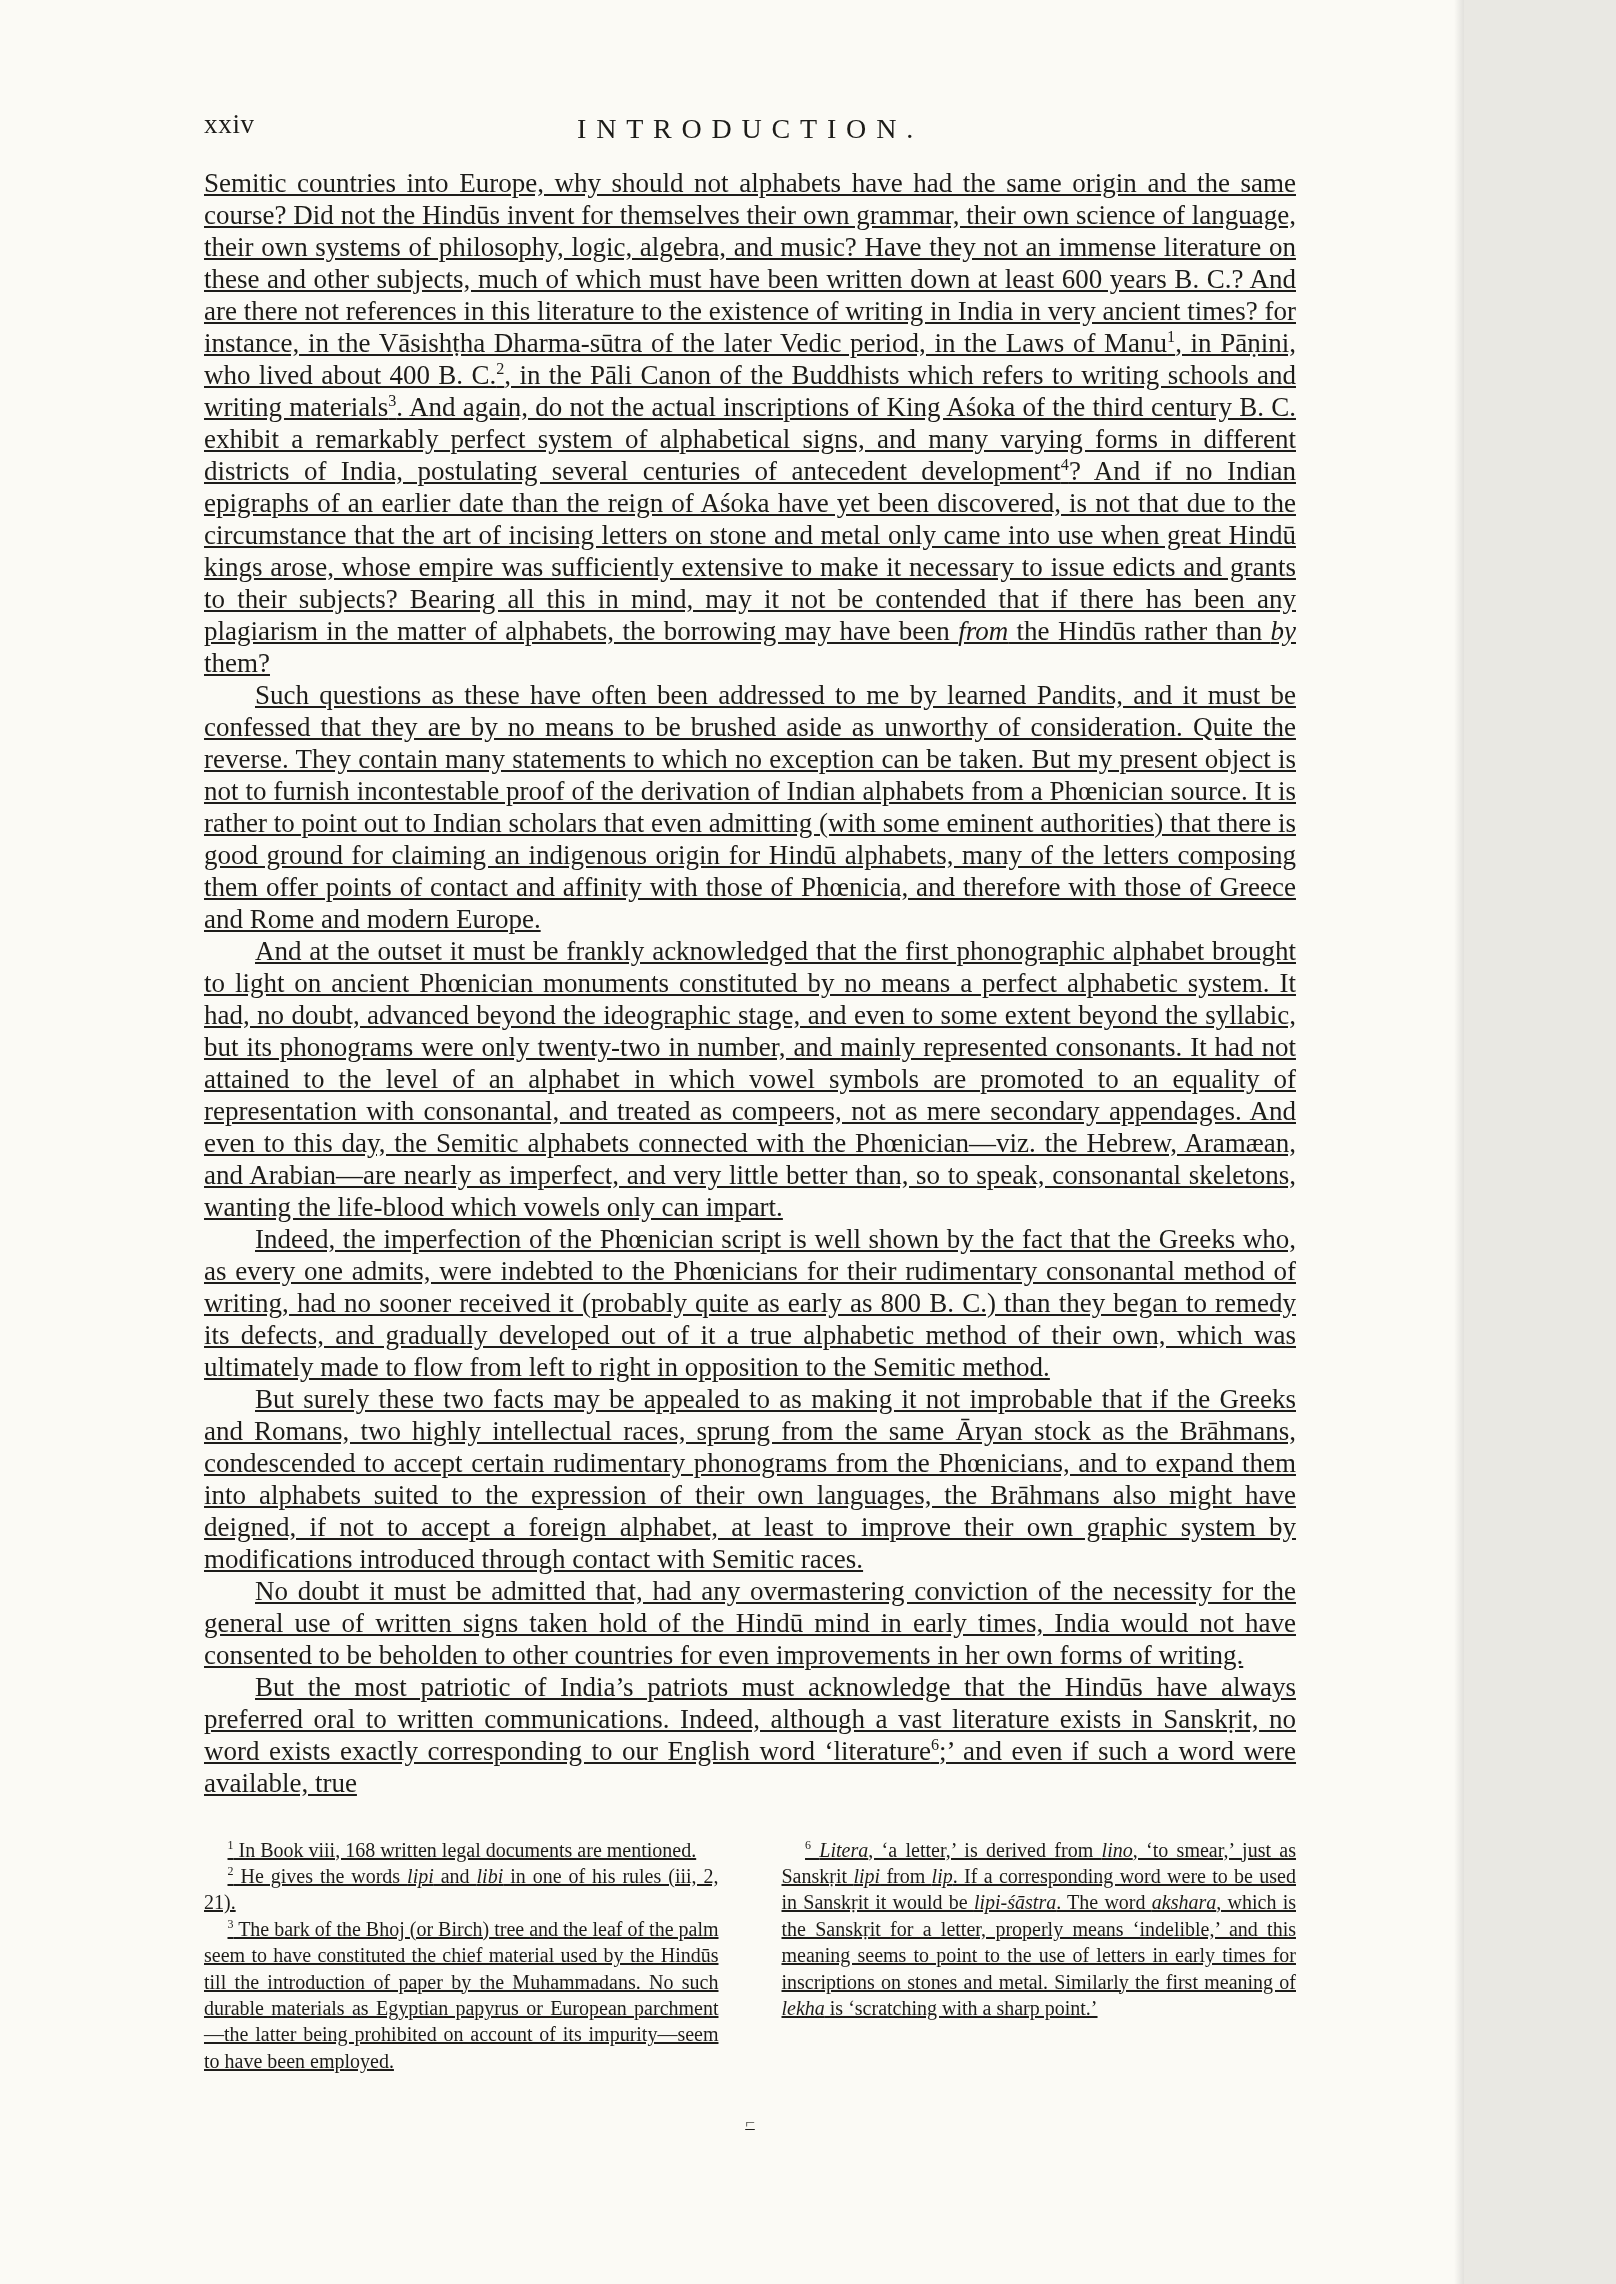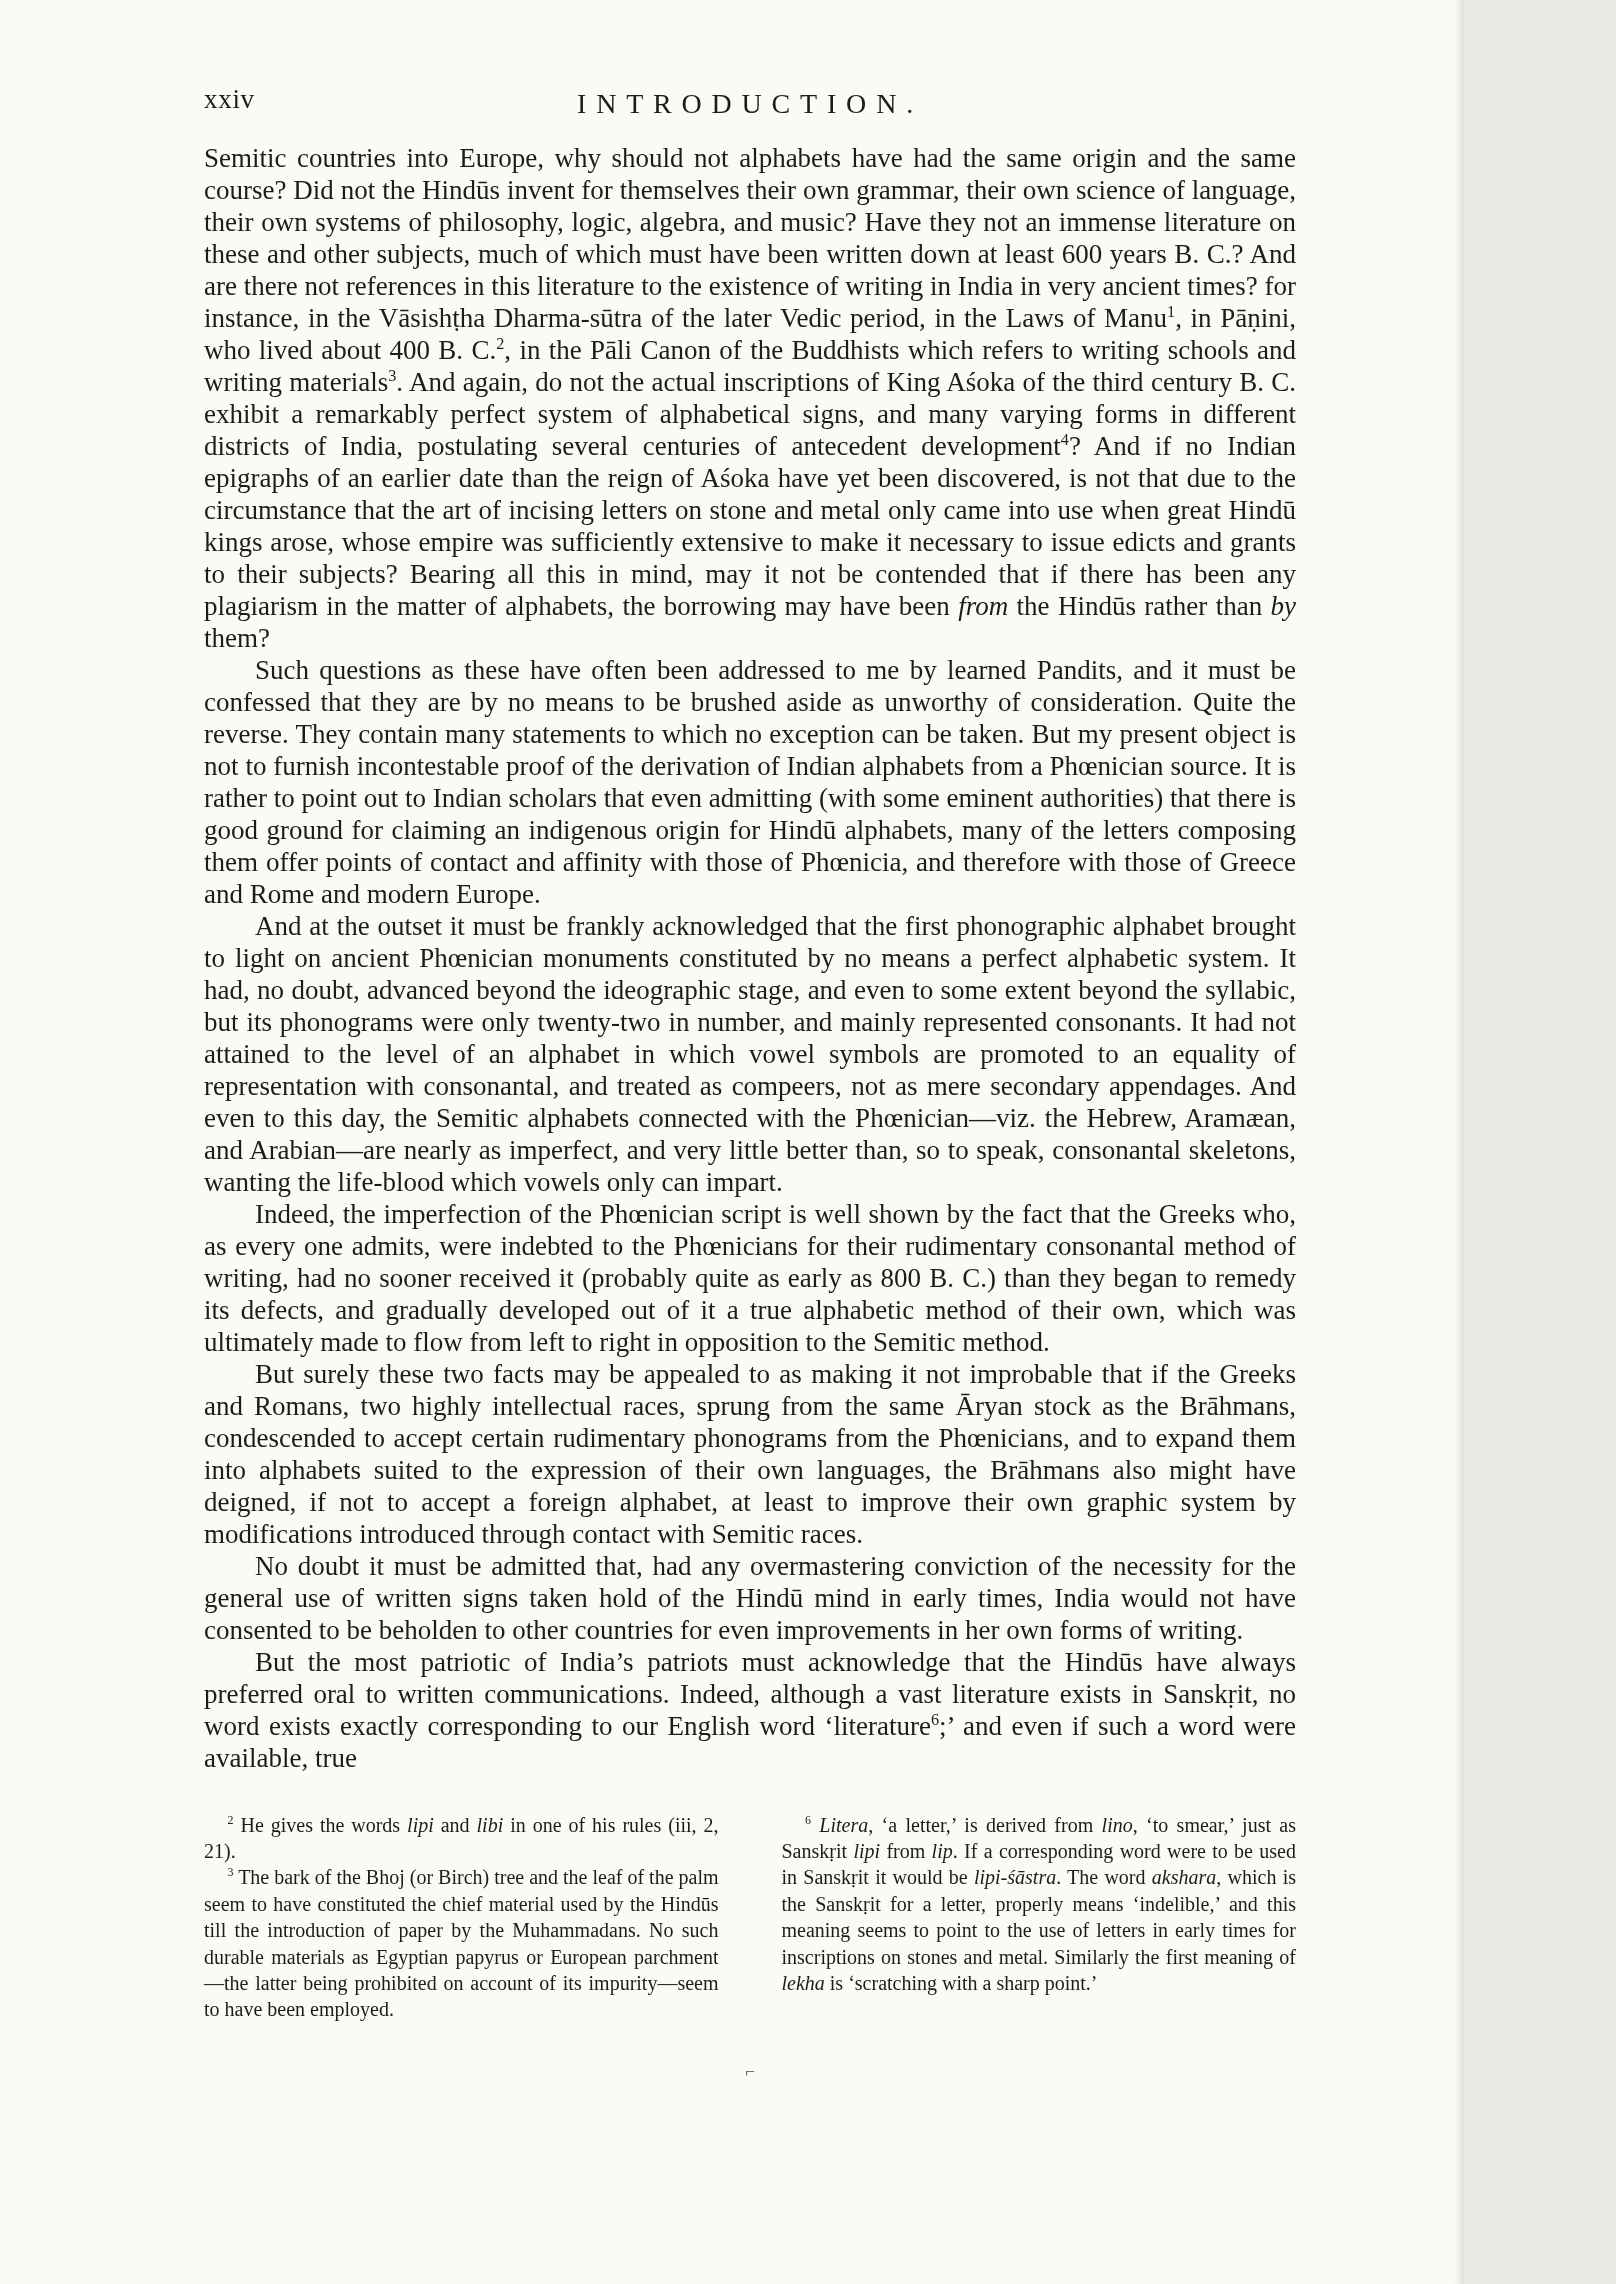--- a/index.html
+++ b/index.html
@@ -16,8 +16,9 @@
     box-sizing: border-box;
     background: #fbfaf5;
     color: #1d1c19;
-    padding: 80px 168px 0 204px;
+    padding: 105px 168px 0 204px;
     overflow: hidden;
+    text-decoration: underline;
   }
   .page::after {
     content: "";

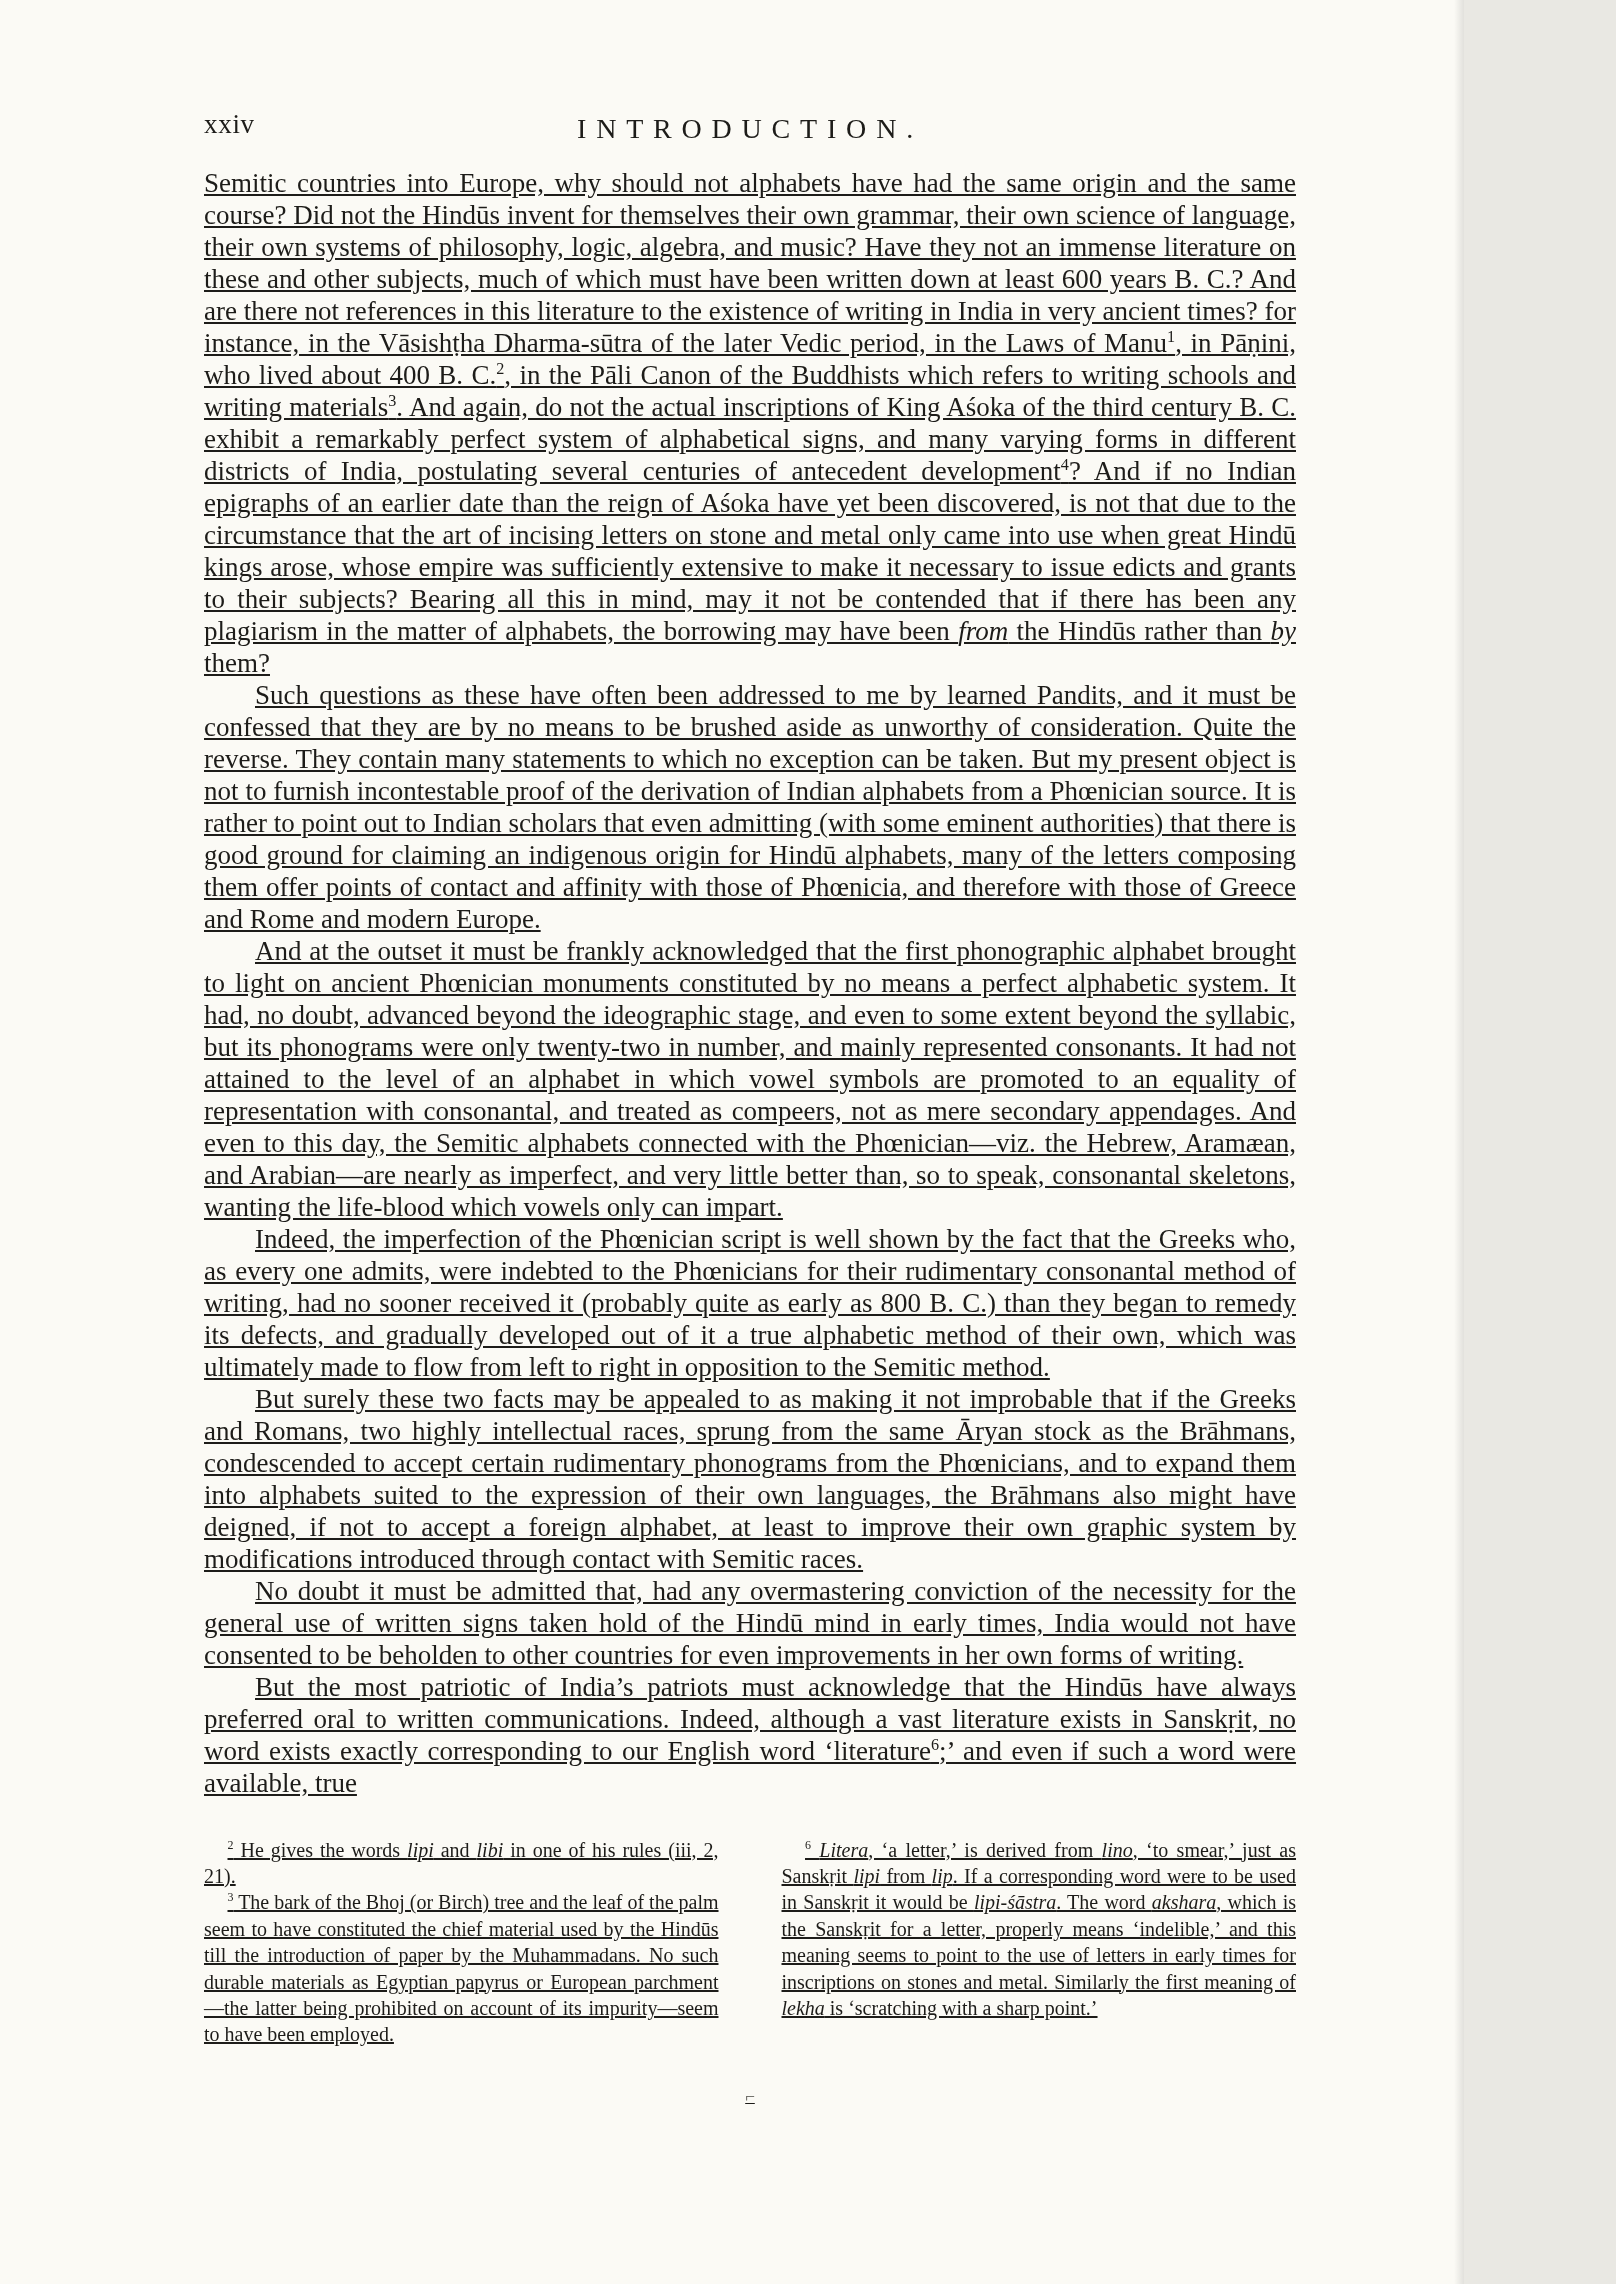--- a/index.html
+++ b/index.html
@@ -107,6 +107,7 @@
 
   <footer class="footnotes">
     <div class="fn-col">
+      <p class="fn"><sup>1</sup> In Book viii, 168 written legal documents are mentioned.</p>
       <p class="fn"><sup>2</sup> He gives the words <i>lipi</i> and <i>libi</i> in one of his rules (iii, 2, 21).</p>
       <p class="fn"><sup>3</sup> The bark of the Bhoj (or Birch) tree and the leaf of the palm seem to have constituted the chief material used by the Hindūs till the introduction of paper by the Muhammadans. No such durable materials as Egyptian papyrus or European parchment—the latter being prohibited on account of its impurity—seem to have been employed.</p>
     </div>

